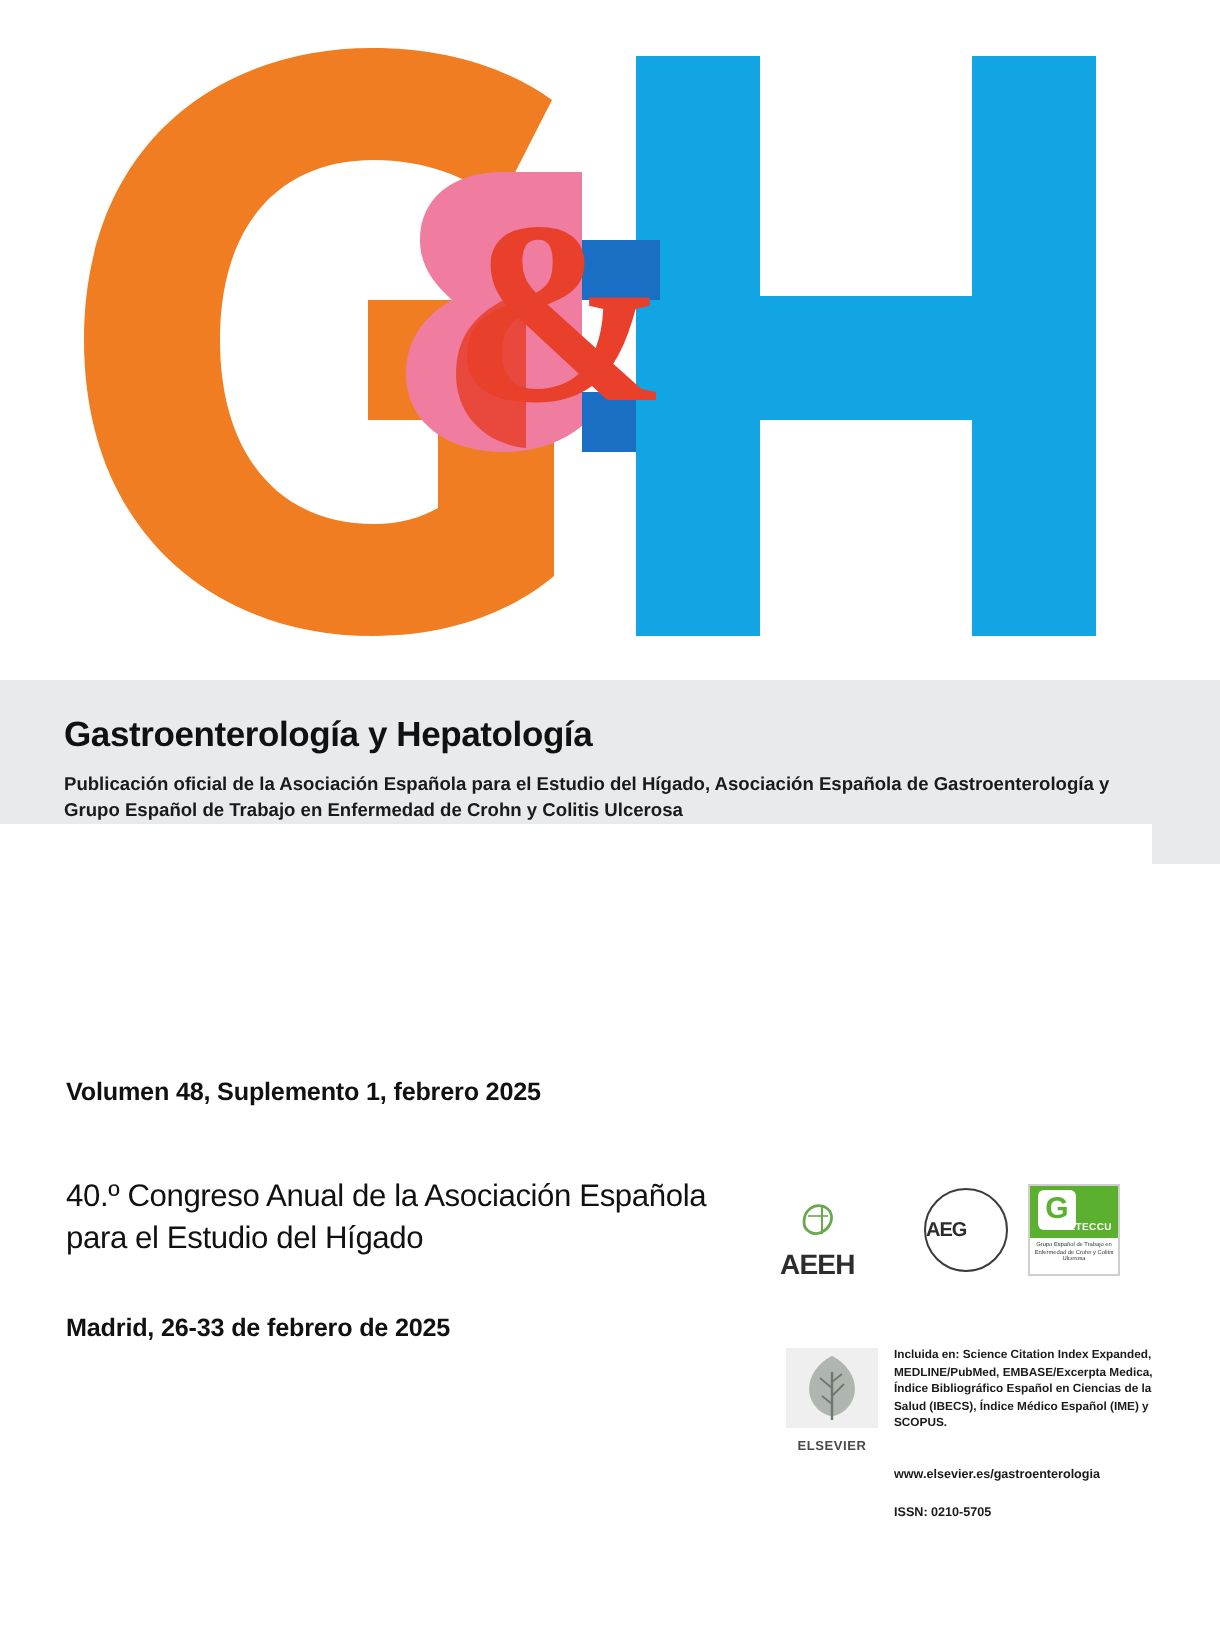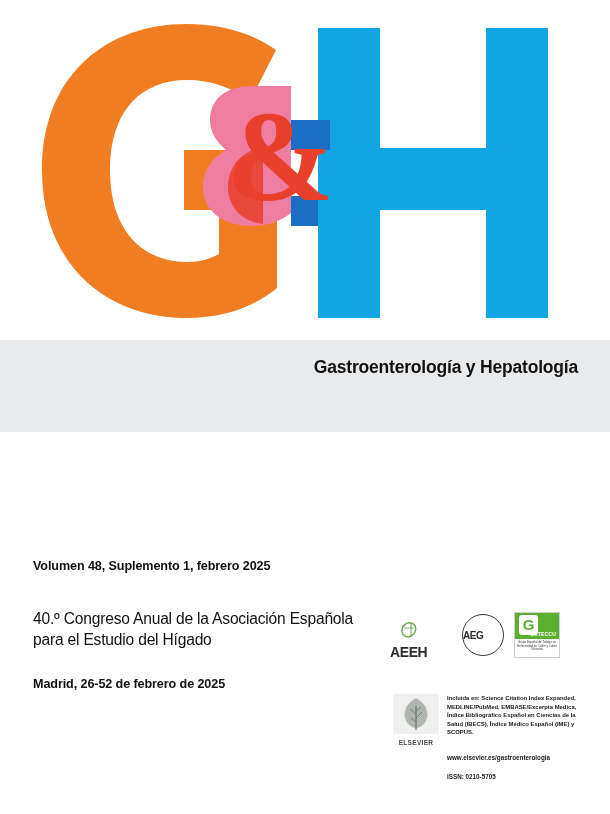--- a/index.html
+++ b/index.html
@@ -48,7 +48,6 @@
     background: #e9eaec;
     box-sizing: border-box;
     padding: 18px 32px 0 32px;
-    text-align: right;
   }
   .journal-title {
     font-size: 17.5px;

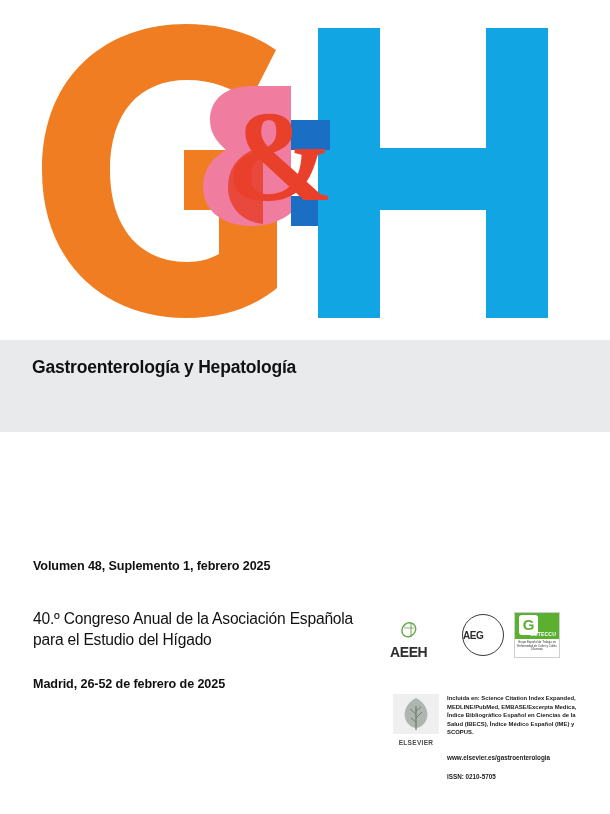--- a/index.html
+++ b/index.html
@@ -291,6 +291,7 @@
 
   <div class="title-band">
     <div class="journal-title">Gastroenterología y Hepatología</div>
+    <div class="journal-sub">Publicación oficial de la Asociación Española para el Estudio del Hígado, Asociación Española de Gastroenterología y Grupo Español de Trabajo en Enfermedad de Crohn y Colitis Ulcerosa</div>
   </div>
 
   <div class="lower">

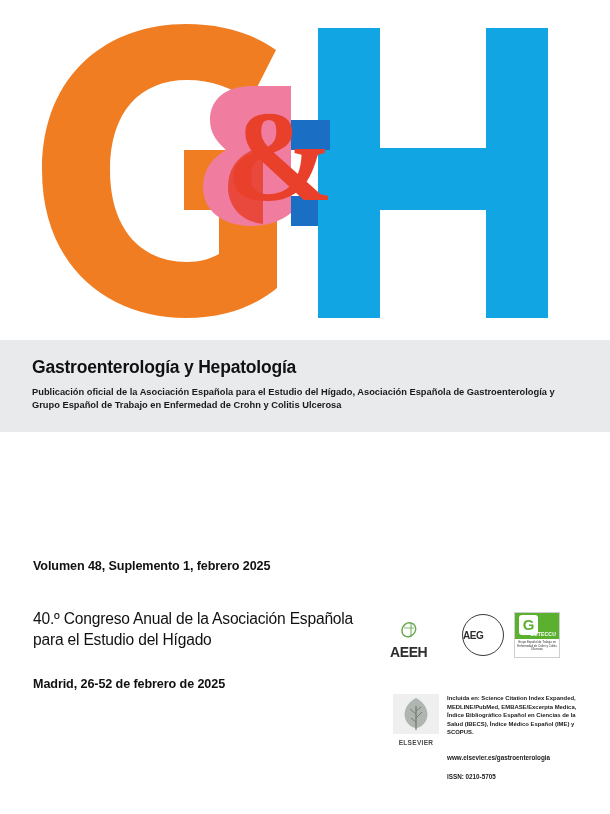--- a/index.html
+++ b/index.html
@@ -70,7 +70,7 @@
   .lower {
     position: absolute;
     left: 0;
-    top: 432px;
+    top: 412px;
     width: 576px;
     height: 382px;
     background: #ffffff;

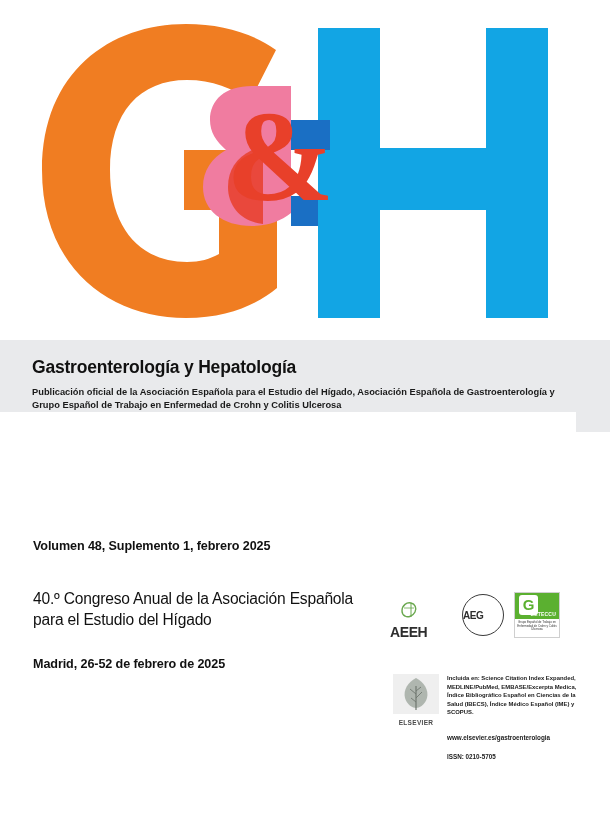--- a/index.html
+++ b/index.html
@@ -300,7 +300,7 @@
 
     <div class="congress-title">40.º Congreso Anual de la Asociación Española para el Estudio del Hígado</div>
 
-    <div class="city-line">Madrid, 26-52 de febrero de 2025</div>
+    <div class="city-line">Madrid, 26-33 de febrero de 2025</div>
 
     <div class="soc-logos">
 

